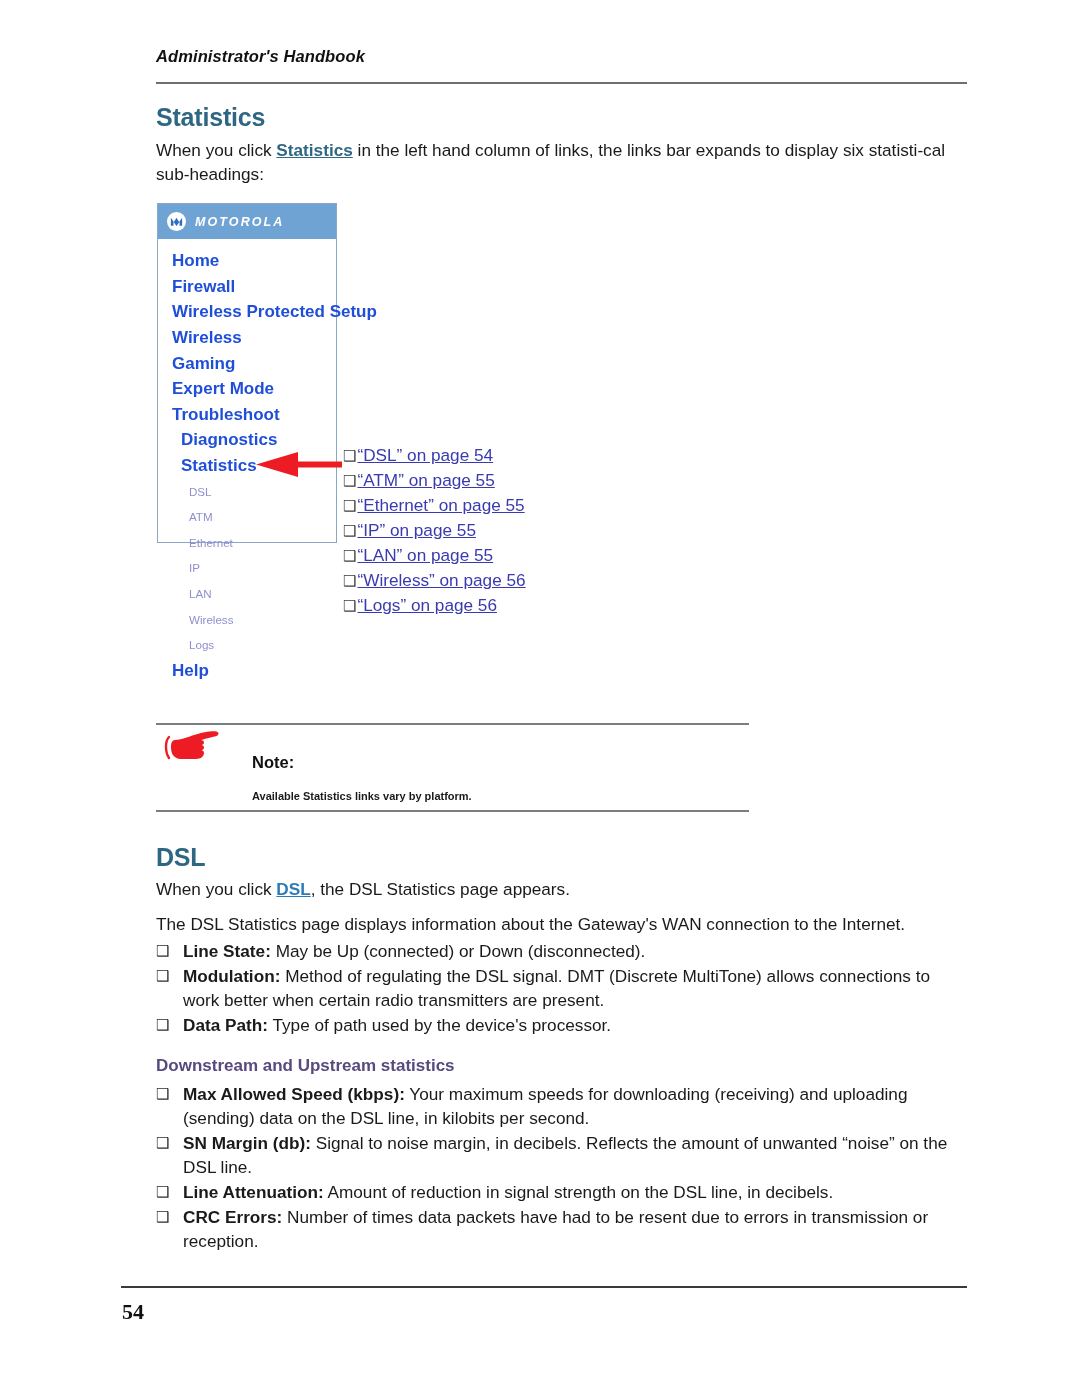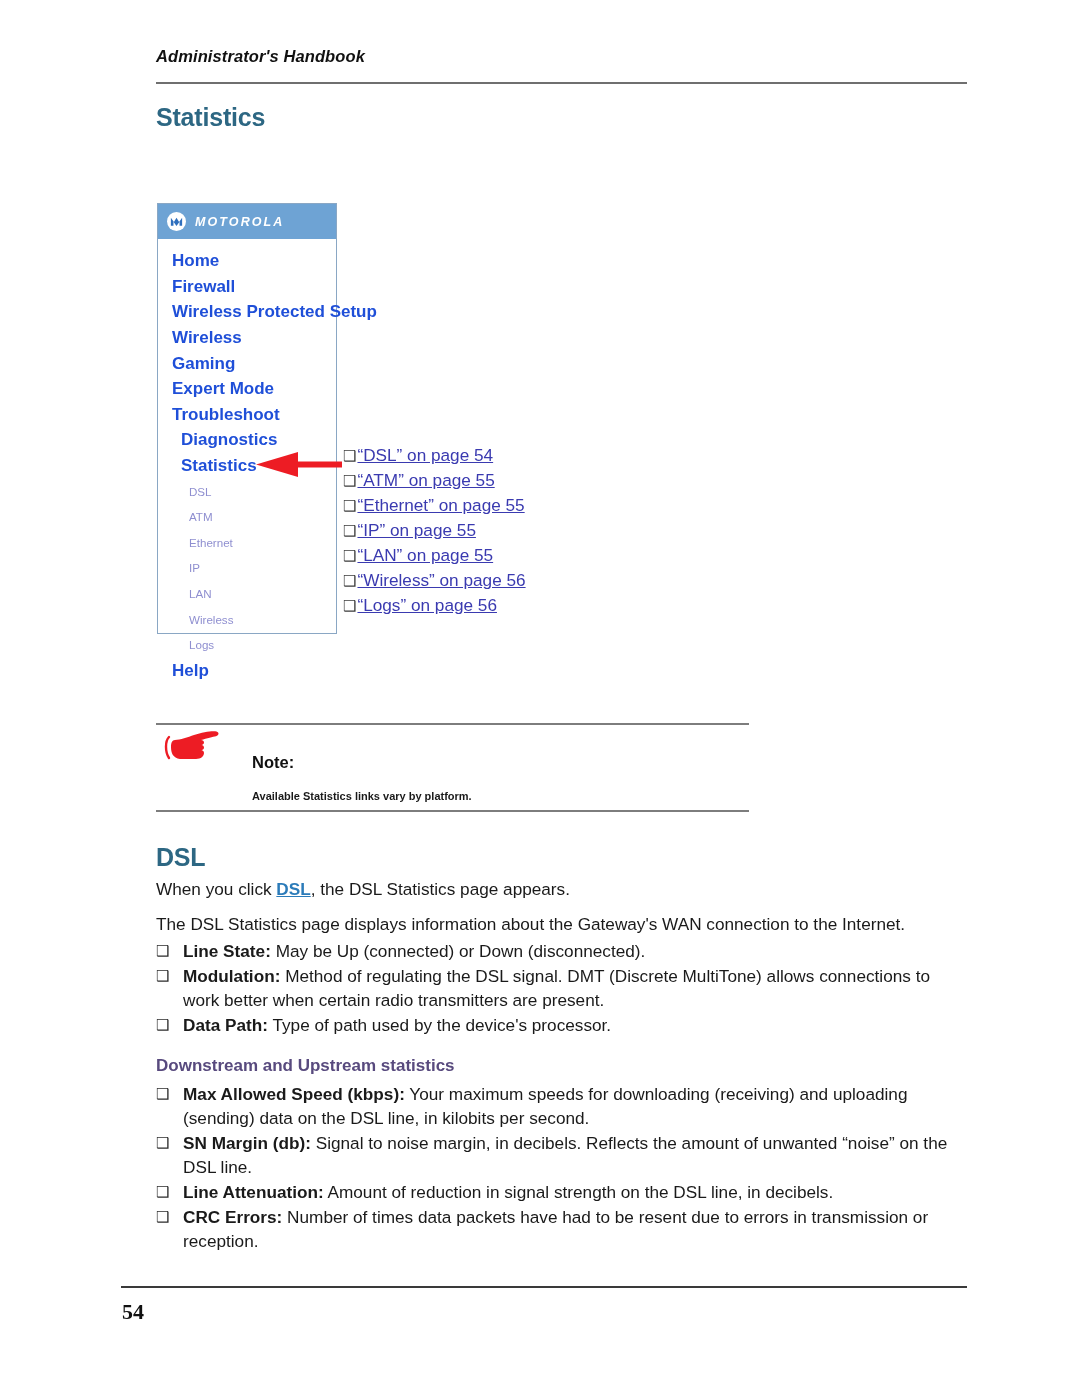--- a/index.html
+++ b/index.html
@@ -293,6 +293,9 @@
 
   <div class="h-section" id="statistics-heading">Statistics</div>
 
+  <div class="body-text" id="intro-paragraph">
+    <span>When you click </span><a class="inline-link teal" href="#">Statistics</a><span> in the left hand column of links, the links bar expands to display six statisti-cal sub-headings:</span>
+  </div>
 
   <div class="navpanel">
     <div class="nav-logobar">

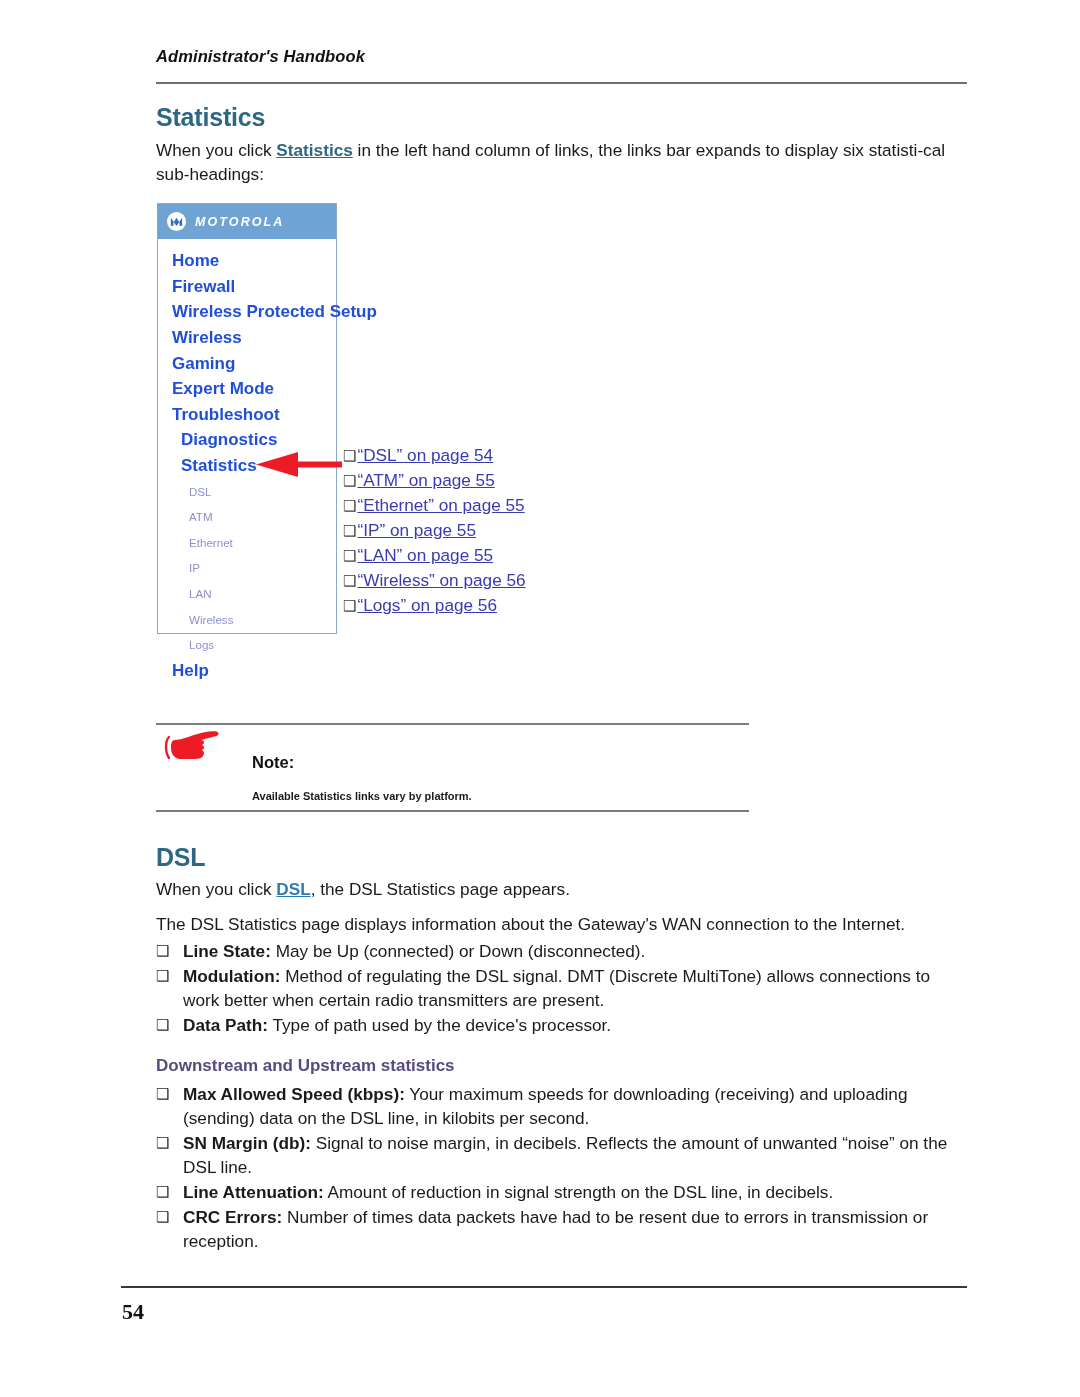--- a/index.html
+++ b/index.html
@@ -90,7 +90,7 @@
     left: 157px;
     top: 203px;
     width: 180px;
-    height: 431px;
+    height: 340px;
     border: 1px solid #8aa7c4;
     background: #ffffff;
     box-sizing: border-box;

